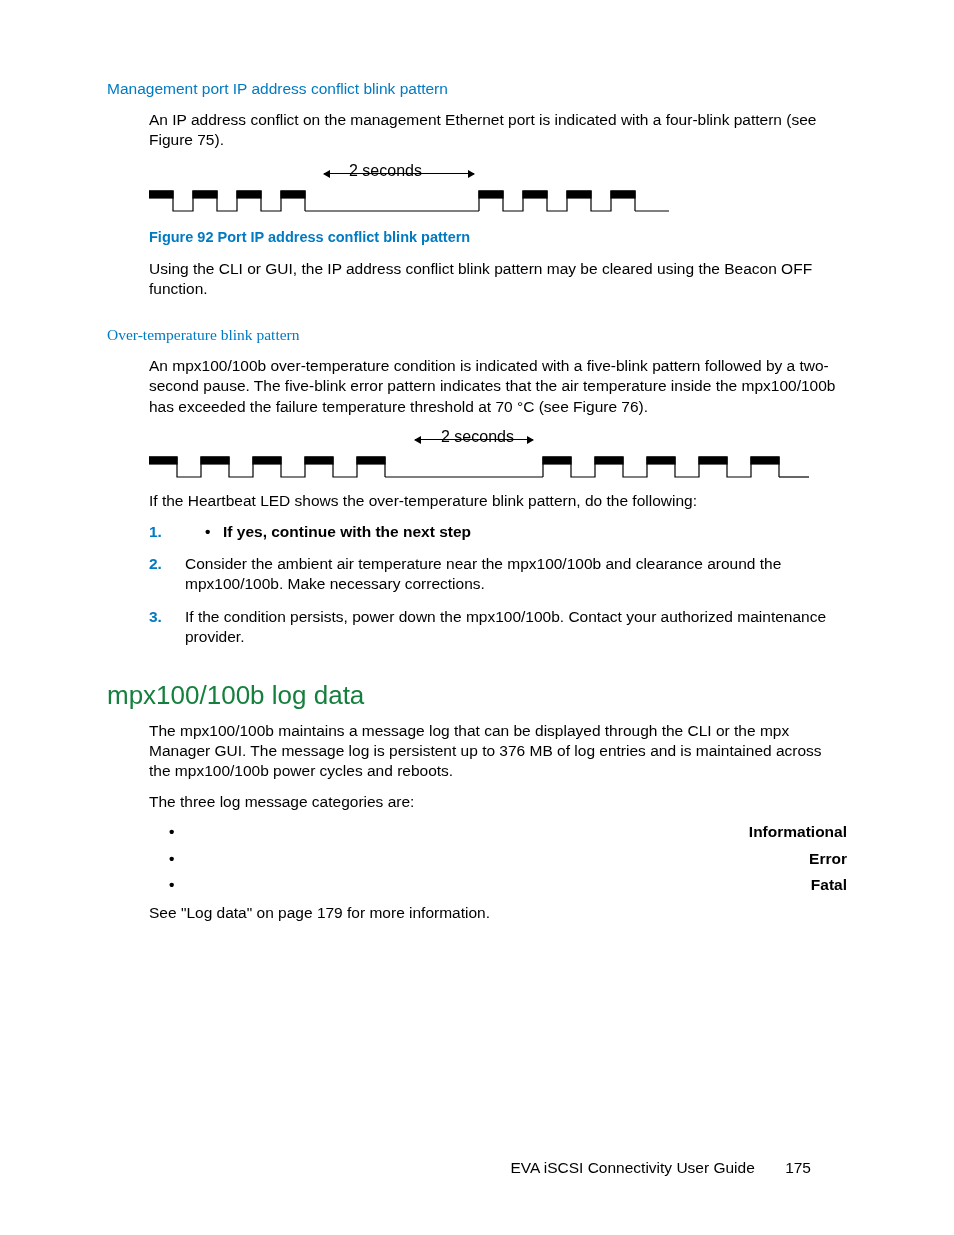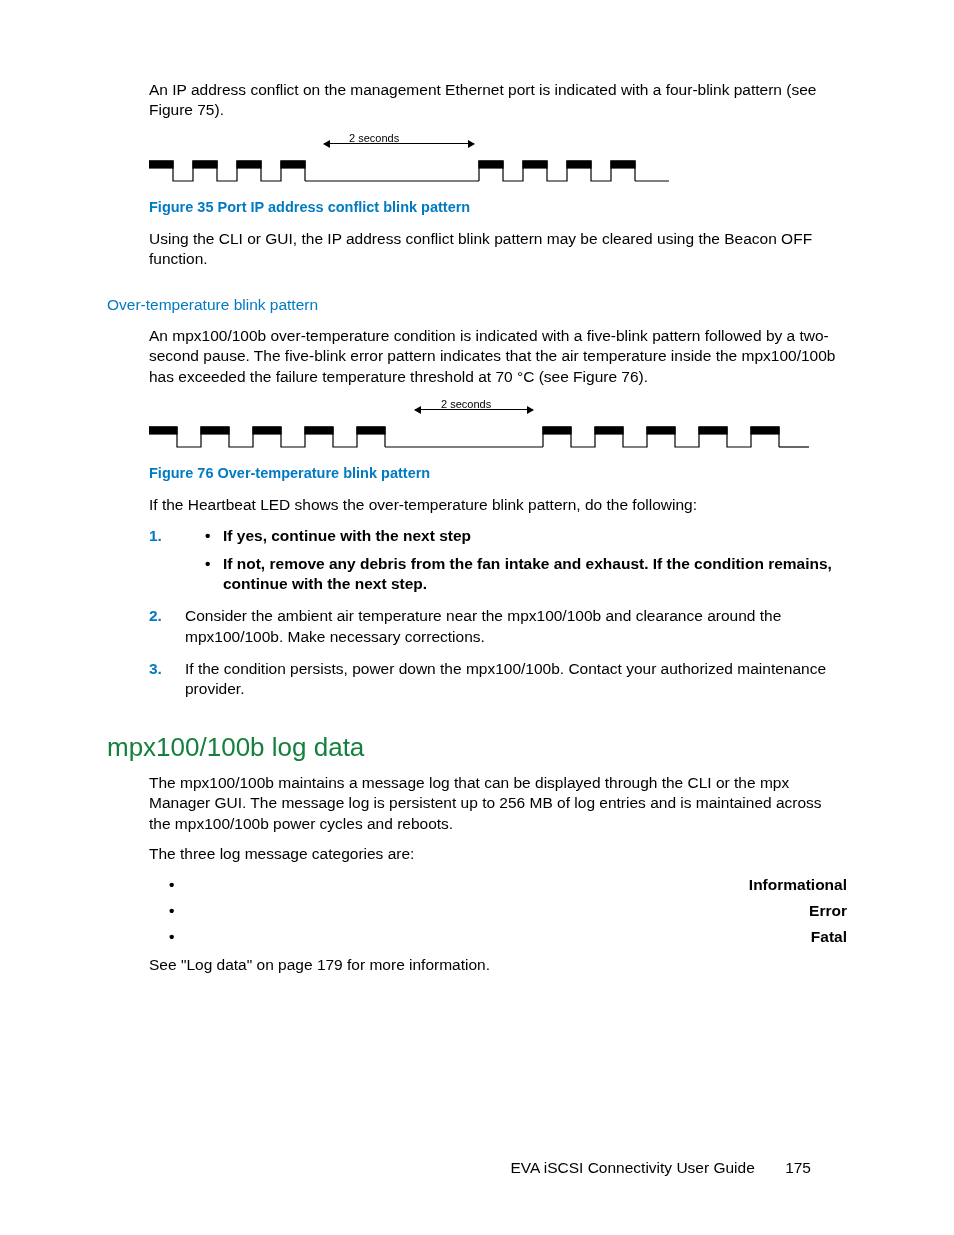--- a/index.html
+++ b/index.html
@@ -133,6 +133,7 @@
 
 <div class="page">
 
+  <div class="h4">Management port IP address conflict blink pattern</div>
   <div class="body-indent">
     <p>
       <span>An IP address conflict on the management Ethernet port is indicated with a four-blink pattern (see </span><span class="link">Figure 75</span><span>).</span>

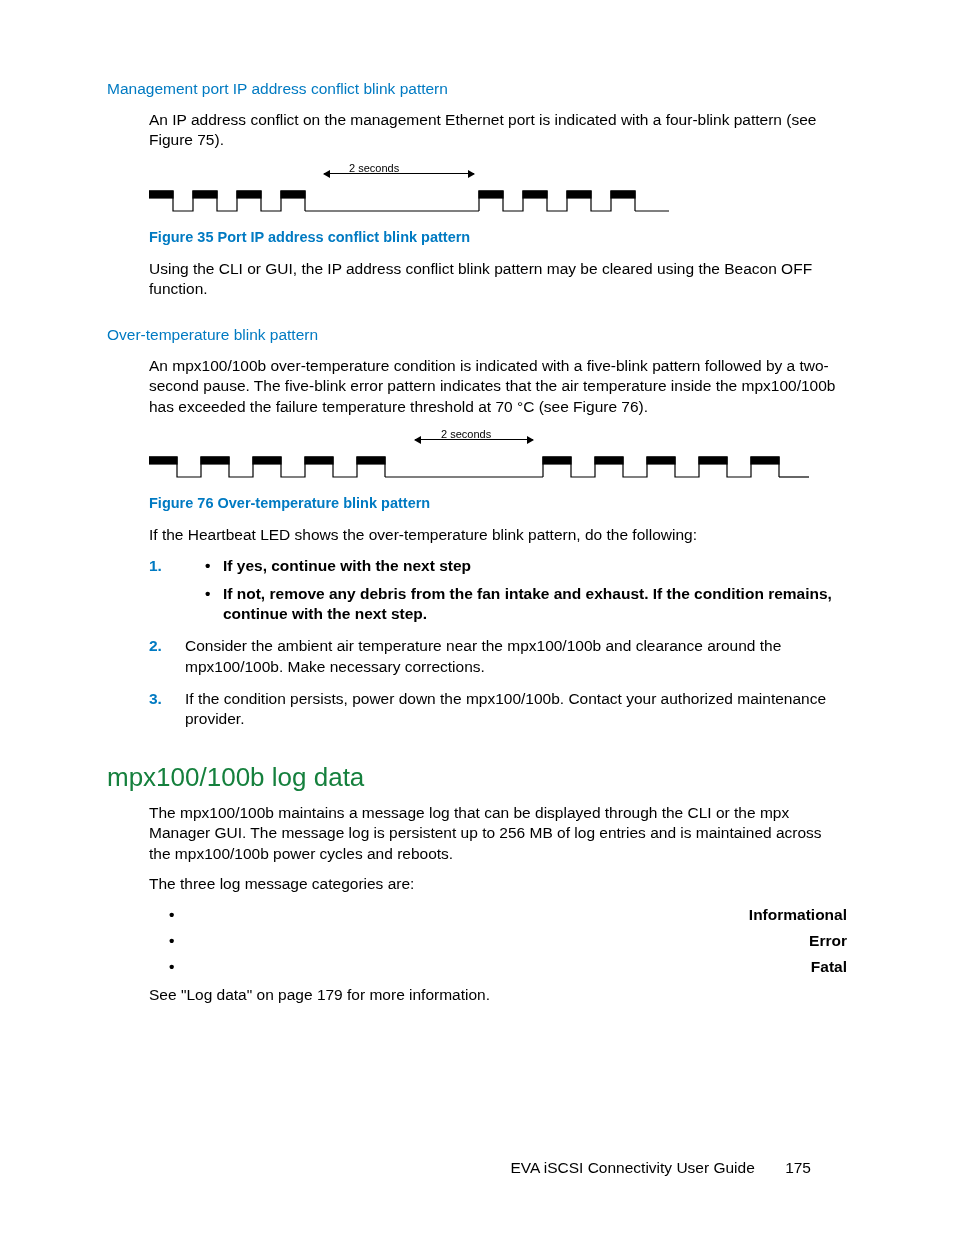--- a/index.html
+++ b/index.html
@@ -107,7 +107,7 @@
   }
   .arrow-label {
     position: absolute;
-    font-size: 11px;
+    font-size: 16px;
     top: -3px;
   }
   .arrow-line {

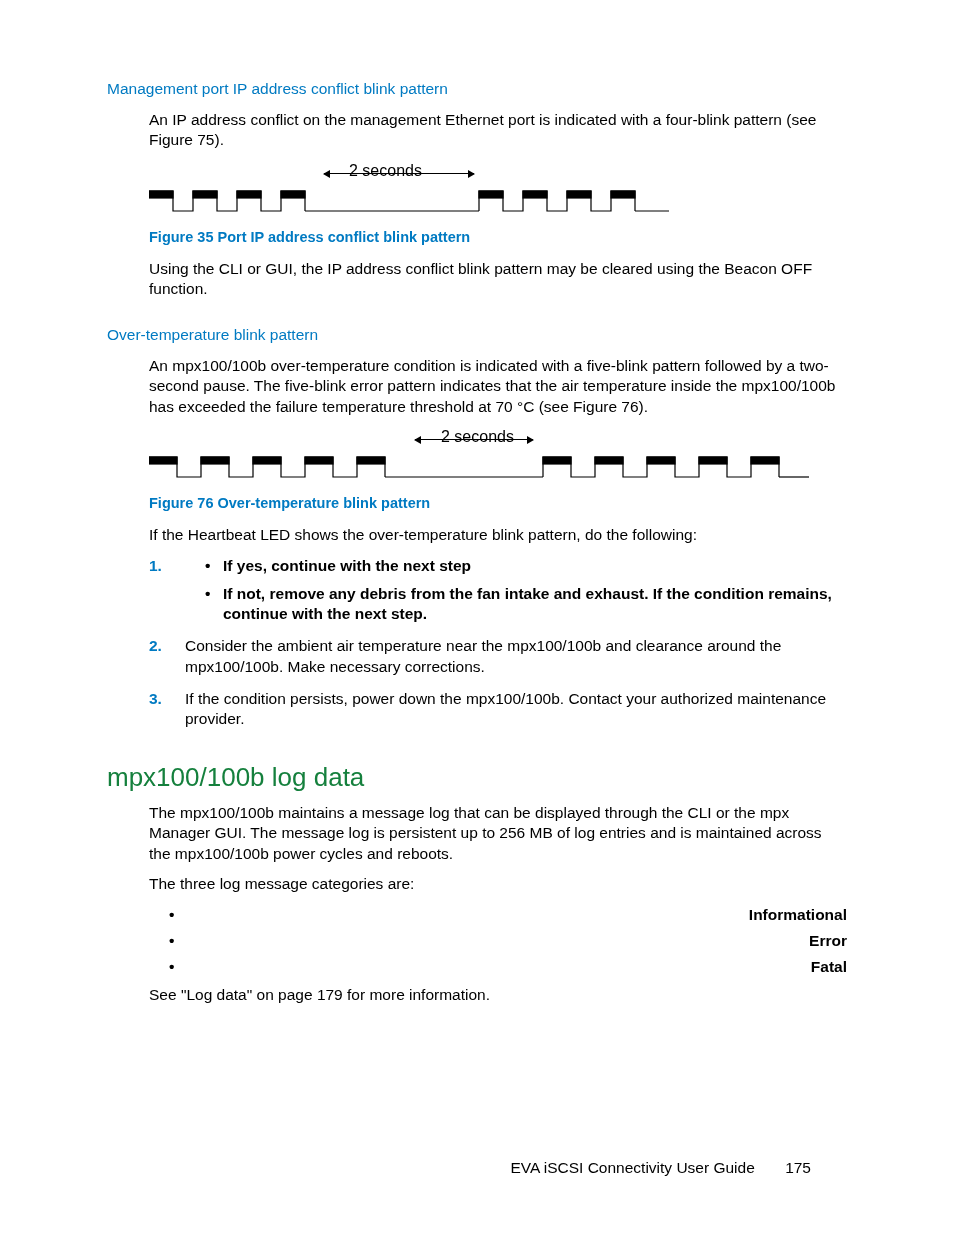--- a/index.html
+++ b/index.html
@@ -163,7 +163,7 @@
         </g>
       </svg>
     </div>
-    <div class="fig-caption">Figure 35 Port IP address conflict blink pattern</div>
+    <div class="fig-caption">Figure 92 Port IP address conflict blink pattern</div>
 
     <p>Using the CLI or GUI, the IP address conflict blink pattern may be cleared using the Beacon OFF function.</p>
   </div>

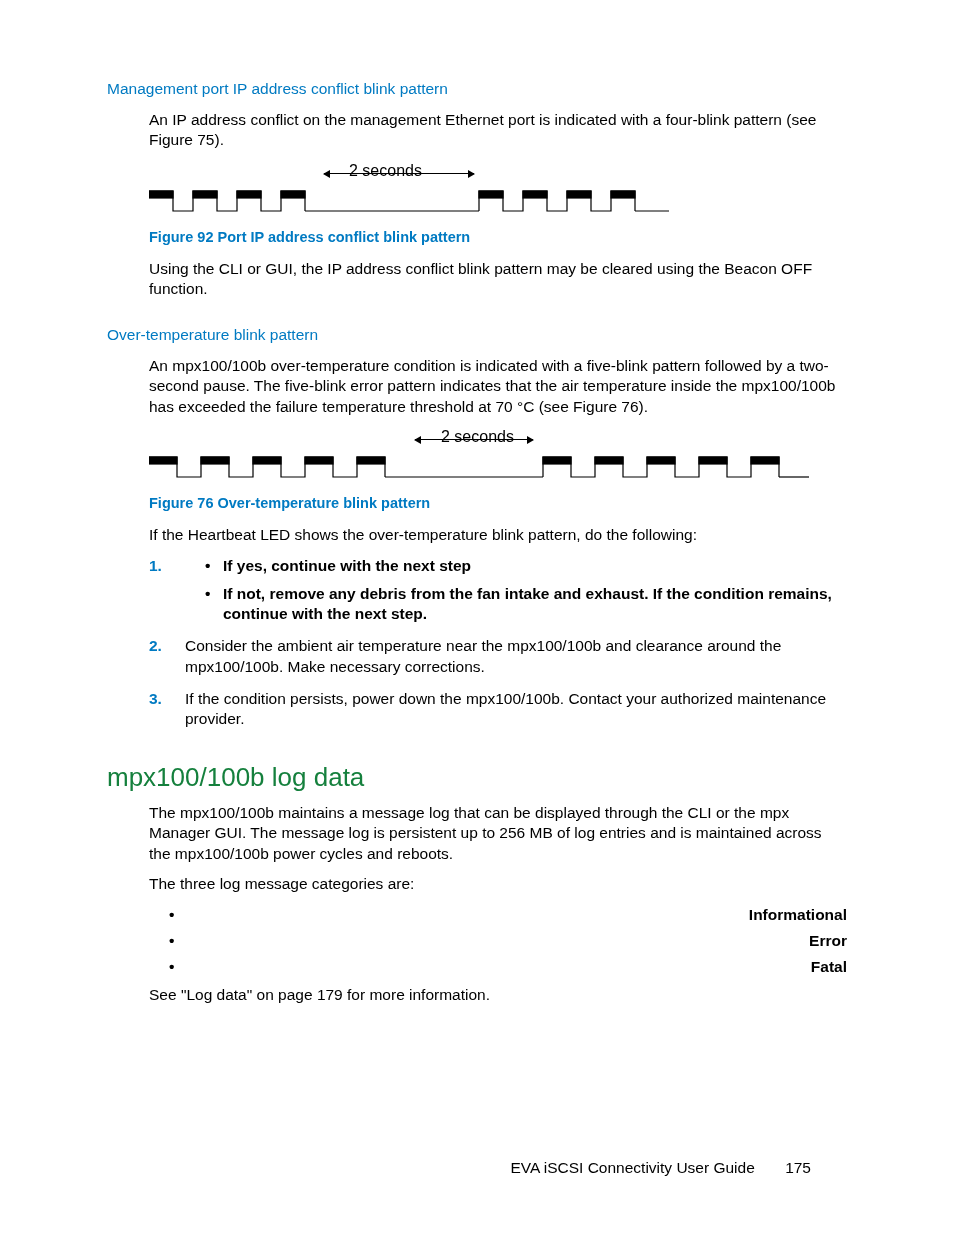--- a/index.html
+++ b/index.html
@@ -168,7 +168,7 @@
     <p>Using the CLI or GUI, the IP address conflict blink pattern may be cleared using the Beacon OFF function.</p>
   </div>
 
-  <div class="h4" style="margin-top:26px;">Over-temperature blink pattern</div>
+  <div class="h4" style="margin-top:26px;font-family:Liberation Serif, serif;">Over-temperature blink pattern</div>
   <div class="body-indent">
     <p>
       <span>An mpx100/100b over-temperature condition is indicated with a five-blink pattern followed by a two-second pause. The five-blink error pattern indicates that the air temperature inside the mpx100/100b has exceeded the failure temperature threshold at 70 °C (see </span><span class="link">Figure 76</span><span>).</span>

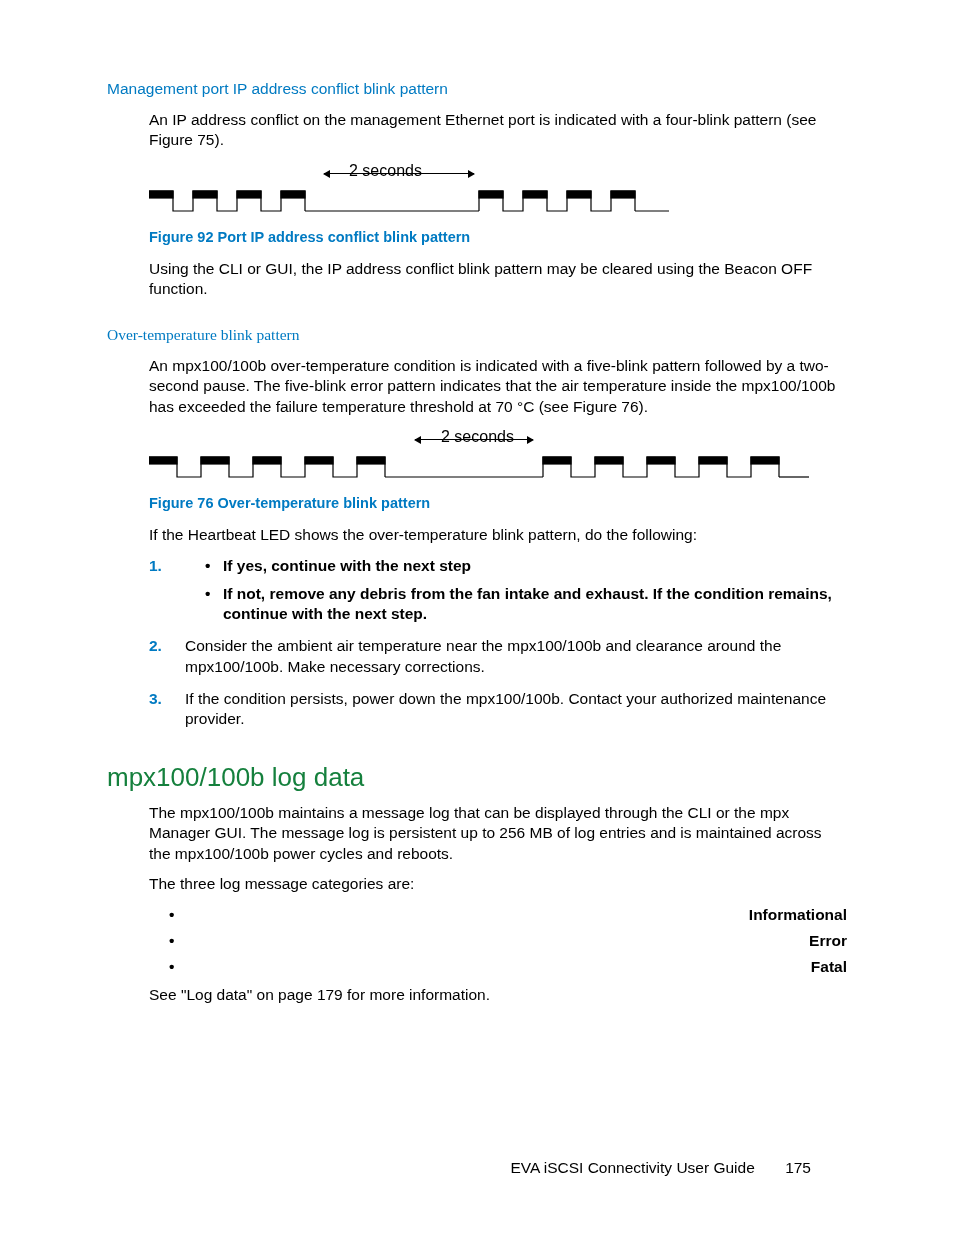--- a/index.html
+++ b/index.html
@@ -200,7 +200,6 @@
         </g>
       </svg>
     </div>
-    <div class="fig-caption">Figure 76 Over-temperature blink pattern</div>
 
     <p>If the Heartbeat LED shows the over-temperature blink pattern, do the following:</p>
 

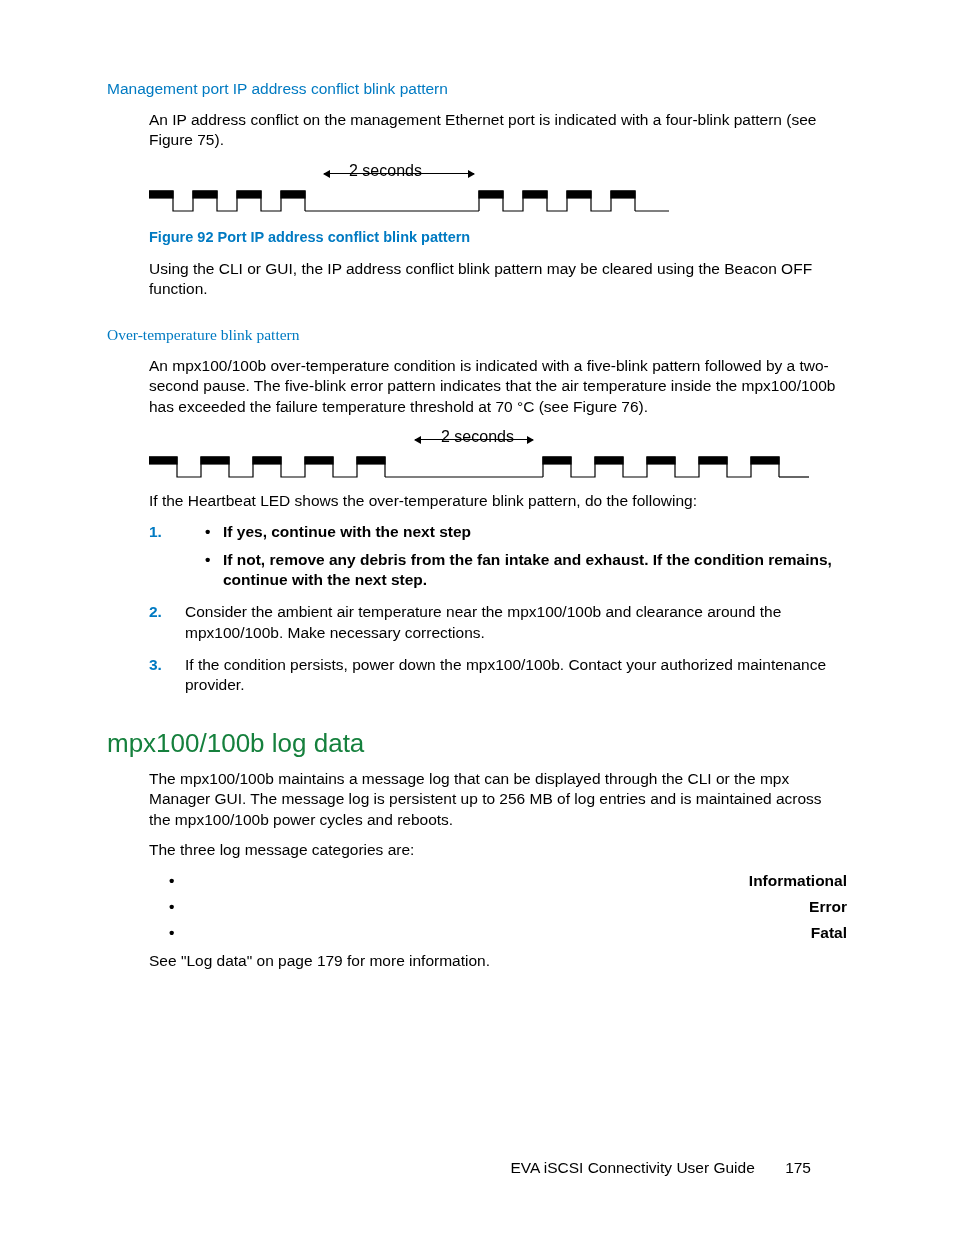--- a/index.html
+++ b/index.html
@@ -208,7 +208,6 @@
         <span class="marker">1.</span>
         <ul class="bullet">
           <li>If yes, continue with the next step</li>
-          <li>If not, remove any debris from the fan intake and exhaust. If the condition remains, continue with the next step.</li>
         </ul>
       </li>
       <li>

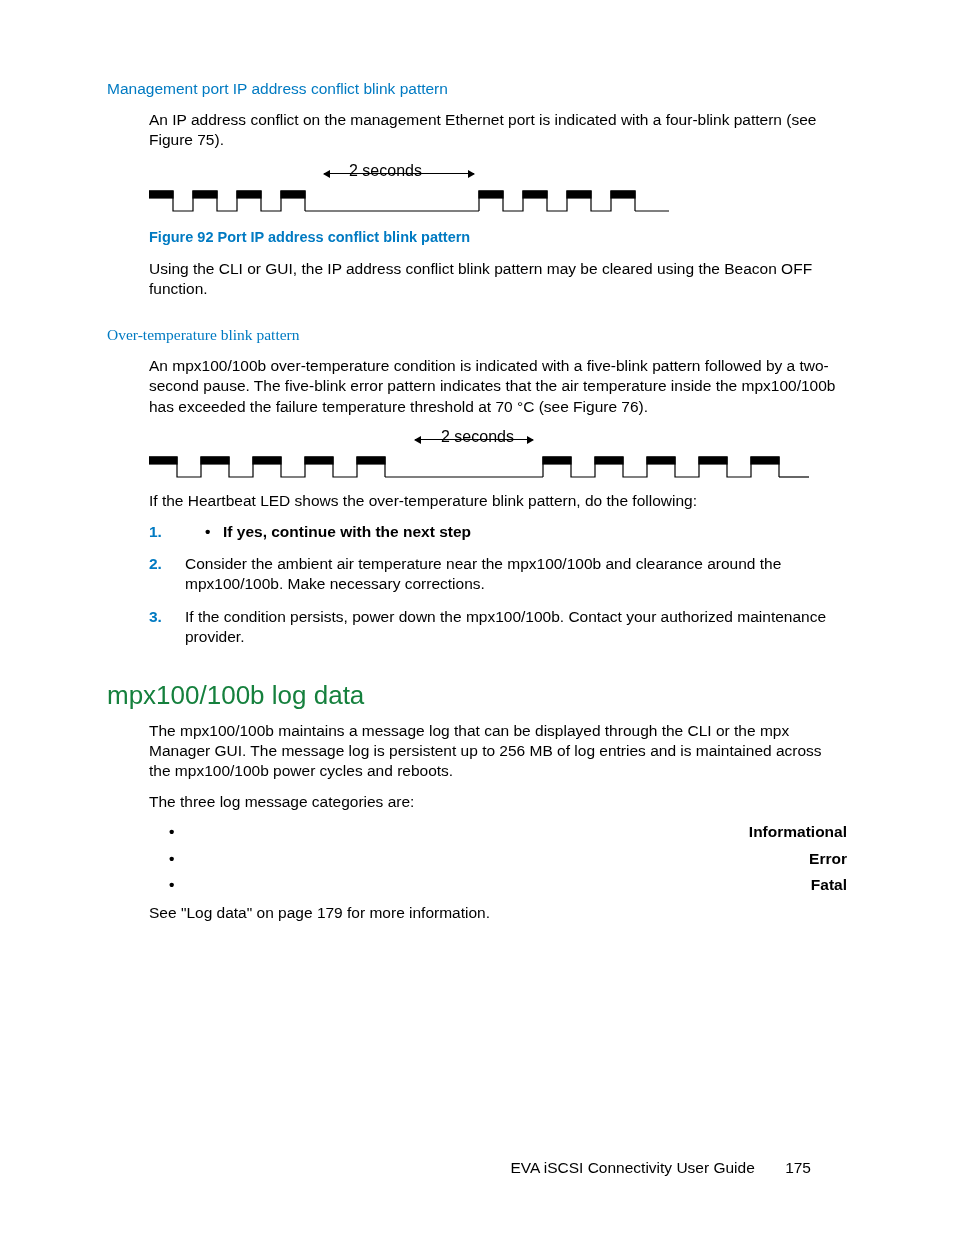--- a/index.html
+++ b/index.html
@@ -223,7 +223,7 @@
 
   <div class="h2">mpx100/100b log data</div>
   <div class="body-indent">
-    <p>The mpx100/100b maintains a message log that can be displayed through the CLI or the mpx Manager GUI. The message log is persistent up to 256 MB of log entries and is maintained across the mpx100/100b power cycles and reboots.</p>
+    <p>The mpx100/100b maintains a message log that can be displayed through the CLI or the mpx Manager GUI. The message log is persistent up to 376 MB of log entries and is maintained across the mpx100/100b power cycles and reboots.</p>
     <p>The three log message categories are:</p>
     <ul class="bullet tight">
       <li>Informational</li>

